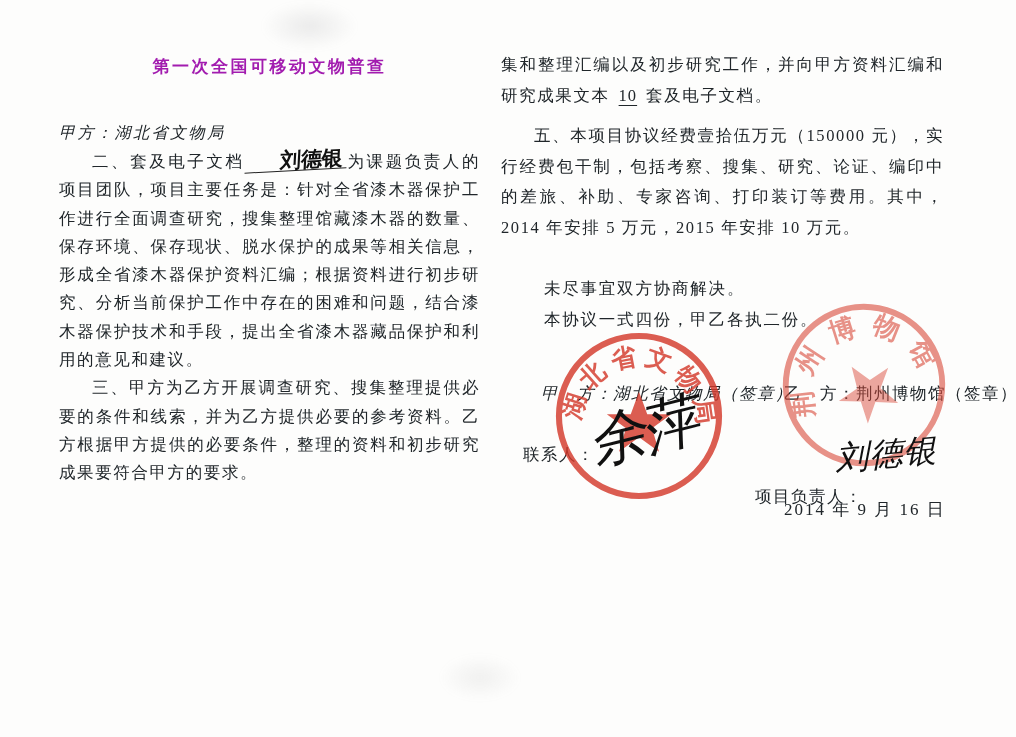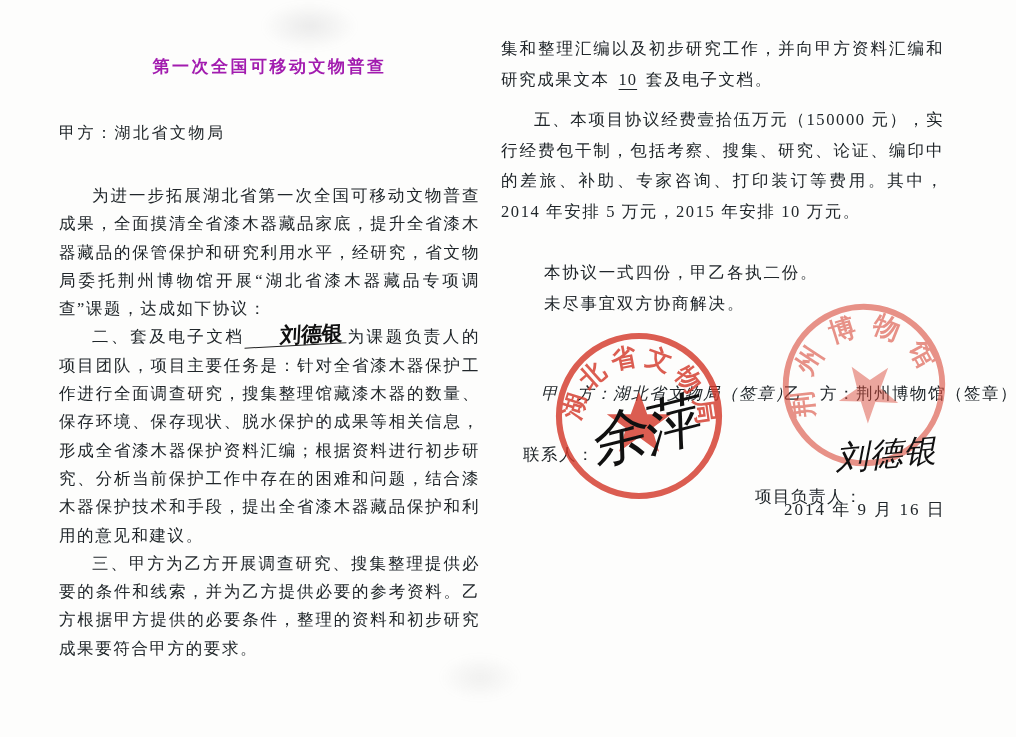--- a/index.html
+++ b/index.html
@@ -102,7 +102,7 @@
   </div>
 
   <div class="page page-right">
-    <p class="para no-indent" style="margin-top:34px;">
+    <p class="para no-indent" style="margin-top:50px;">
       <span>集和整理汇编以及初步研究工作，并向甲方资料汇编和研究成果文本</span><span class="u">10</span><span>套及电子文档。</span>
     </p>
 

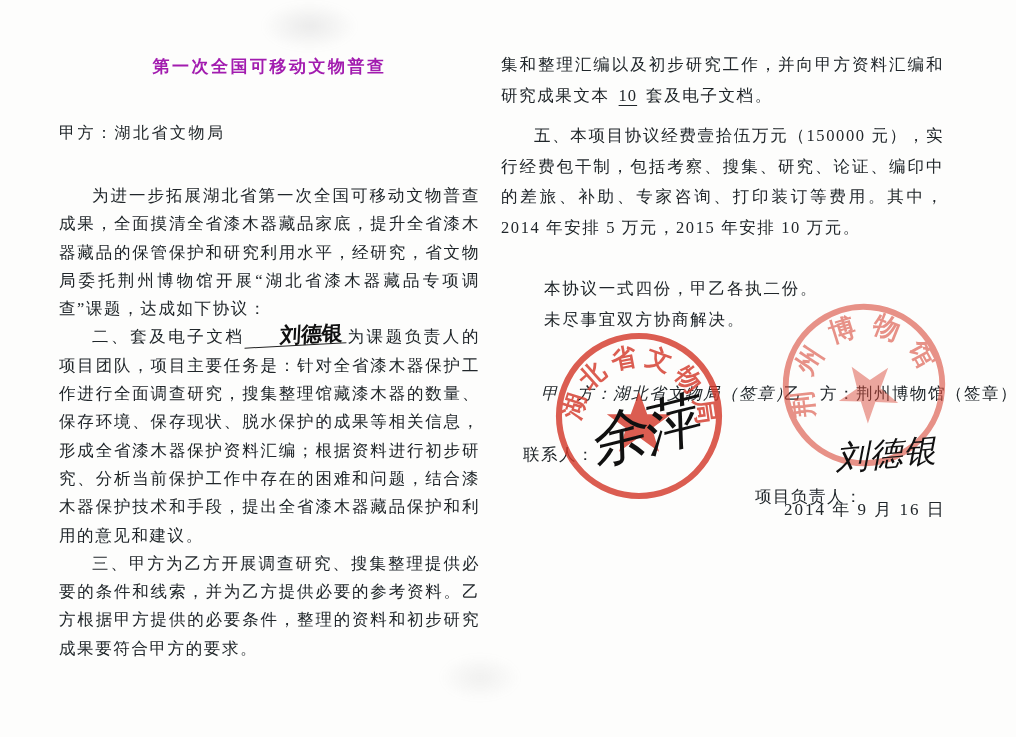--- a/index.html
+++ b/index.html
@@ -21,7 +21,7 @@
   .doc-title.t2{padding-top:15px;}
 
   .party-block{margin-top:40px;font-size:16px;line-height:30px;letter-spacing:2.5px;}
-  .party-line{white-space:nowrap;}
+  .party-line{white-space:nowrap;font-style:italic;}
 
   .para{
     margin:0;font-size:16.5px;line-height:28.3px;letter-spacing:1.6px;

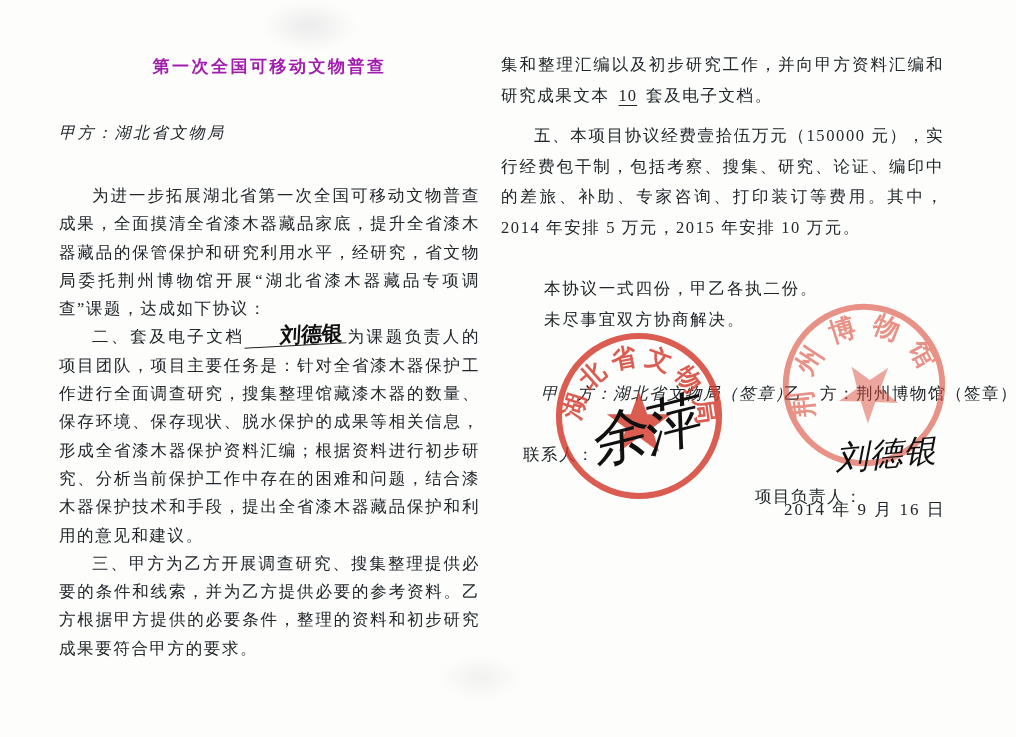--- a/index.html
+++ b/index.html
@@ -90,7 +90,6 @@
       <div class="party-line">甲方：湖北省文物局</div>
     </div>
 
-    <p class="para first">为进一步拓展湖北省第一次全国可移动文物普查成果，全面摸清全省漆木器藏品家底，提升全省漆木器藏品的保管保护和研究利用水平，经研究，省文物局委托荆州博物馆开展“湖北省漆木器藏品专项调查”课题，达成如下协议：</p>
 
 
     <p class="para">

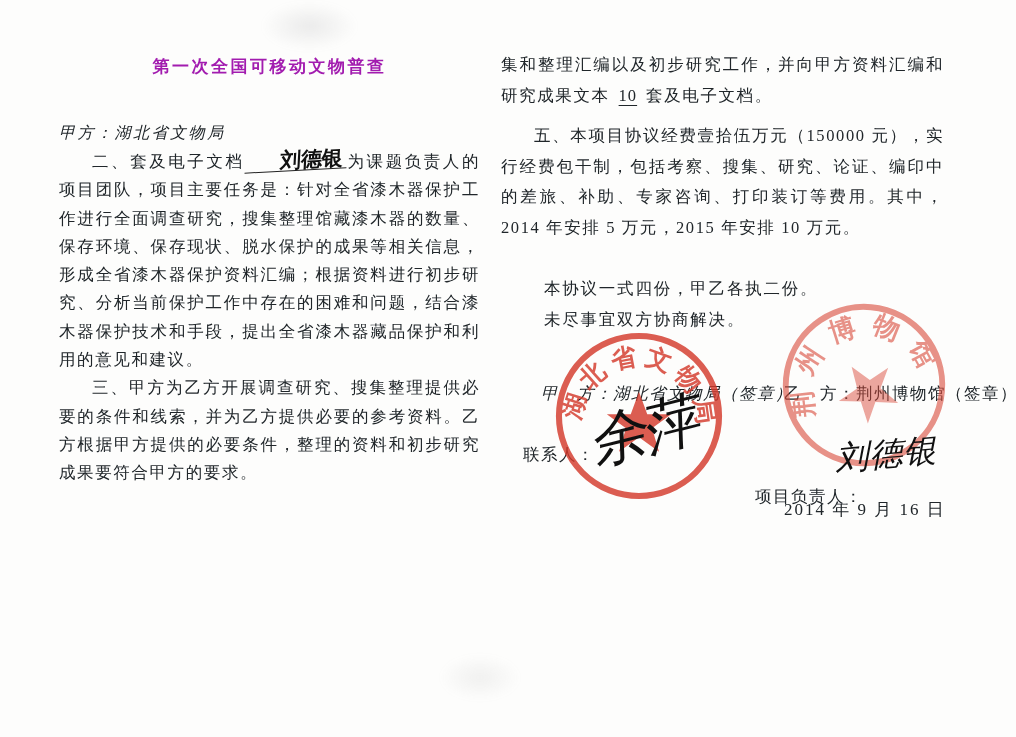--- a/index.html
+++ b/index.html
@@ -108,8 +108,8 @@
     <p class="para">五、本项目协议经费壹拾伍万元（150000 元），实行经费包干制，包括考察、搜集、研究、论证、编印中的差旅、补助、专家咨询、打印装订等费用。其中，2014 年安排 5 万元，2015 年安排 10 万元。</p>
 
     <div class="closing-block">
+      <p class="closing-line">未尽事宜双方协商解决。</p>
       <p class="closing-line">本协议一式四份，甲乙各执二份。</p>
-      <p class="closing-line">未尽事宜双方协商解决。</p>
     </div>
   </div>
 

